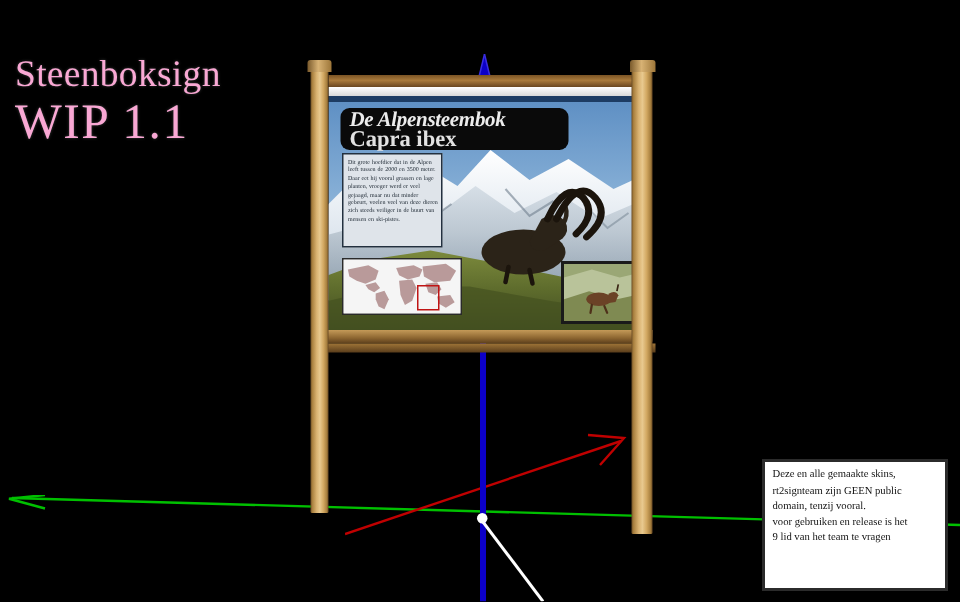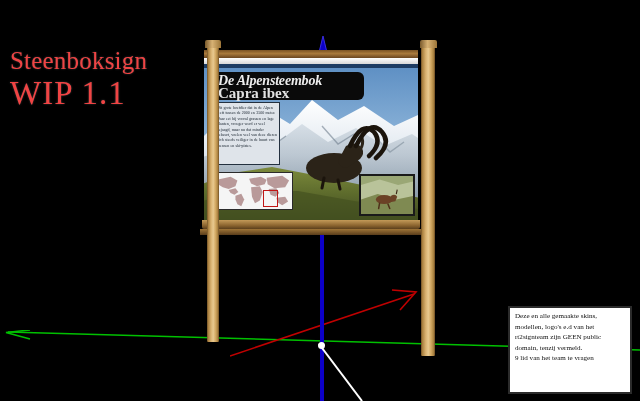--- a/index.html
+++ b/index.html
@@ -18,8 +18,8 @@
   
   #title-overlay {
     position: absolute;
-    left: 10px; top: 47px;
-    color: #ef4444;
+    left: 10px; top: 36px;
+    color: #f9a8d4;
     font-family: "Liberation Serif", serif;
     line-height: 1.12;
     text-shadow: 0 0 2px rgba(255,255,255,0.25);

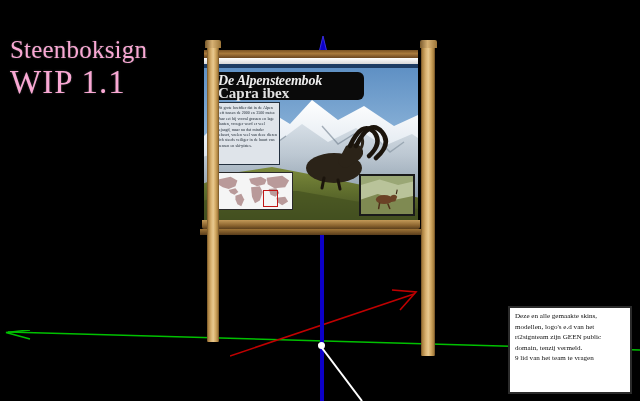--- a/index.html
+++ b/index.html
@@ -95,7 +95,7 @@
   
   #board {
     position: absolute;
-    left: 1px; top: 10px;
+    left: 16px; top: 10px;
     width: 214px; height: 185px;
     z-index: 8;
   }

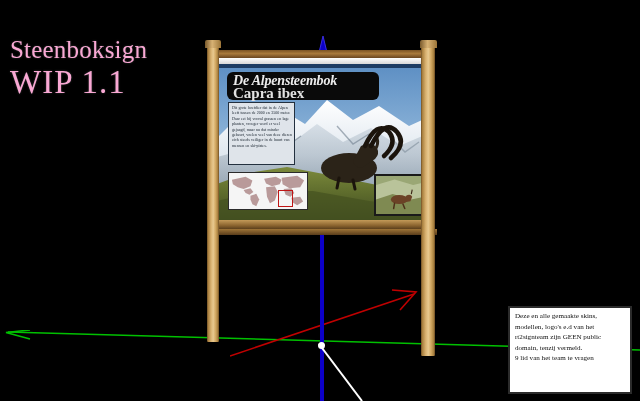--- a/index.html
+++ b/index.html
@@ -395,7 +395,6 @@
   <div id="notice-box">
     <div id="notice-text">
         <p>Deze en alle gemaakte skins,</p>
-        <p>modellen, logo's e.d van het</p>
         <p>rt2signteam zijn GEEN public</p>
         <p>domain, tenzij vermeld.</p>
         <p>9 lid van het team te vragen</p>

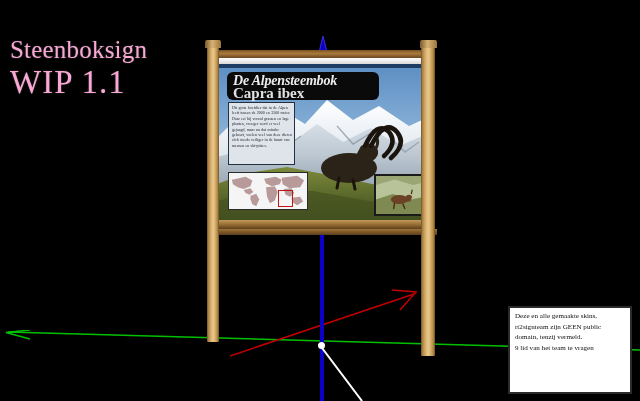--- a/index.html
+++ b/index.html
@@ -396,7 +396,7 @@
     <div id="notice-text">
         <p>Deze en alle gemaakte skins,</p>
         <p>rt2signteam zijn GEEN public</p>
-        <p>domain, tenzij vermeld.</p>
+        <p>domain, tenzij vooral.</p>
         <p>9 lid van het team te vragen</p>
       </div>
   </div>

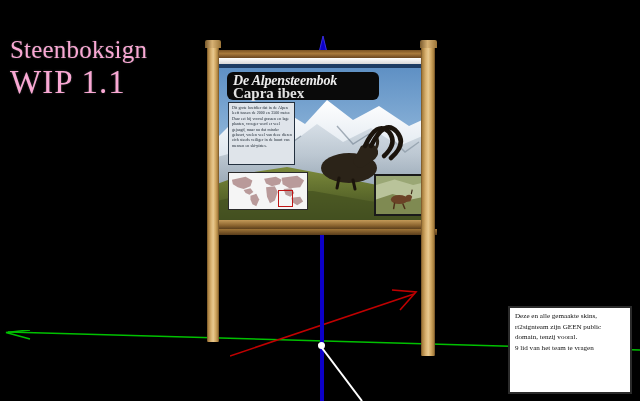--- a/index.html
+++ b/index.html
@@ -397,6 +397,7 @@
         <p>Deze en alle gemaakte skins,</p>
         <p>rt2signteam zijn GEEN public</p>
         <p>domain, tenzij vooral.</p>
+        <p>voor gebruiken en release is het</p>
         <p>9 lid van het team te vragen</p>
       </div>
   </div>

